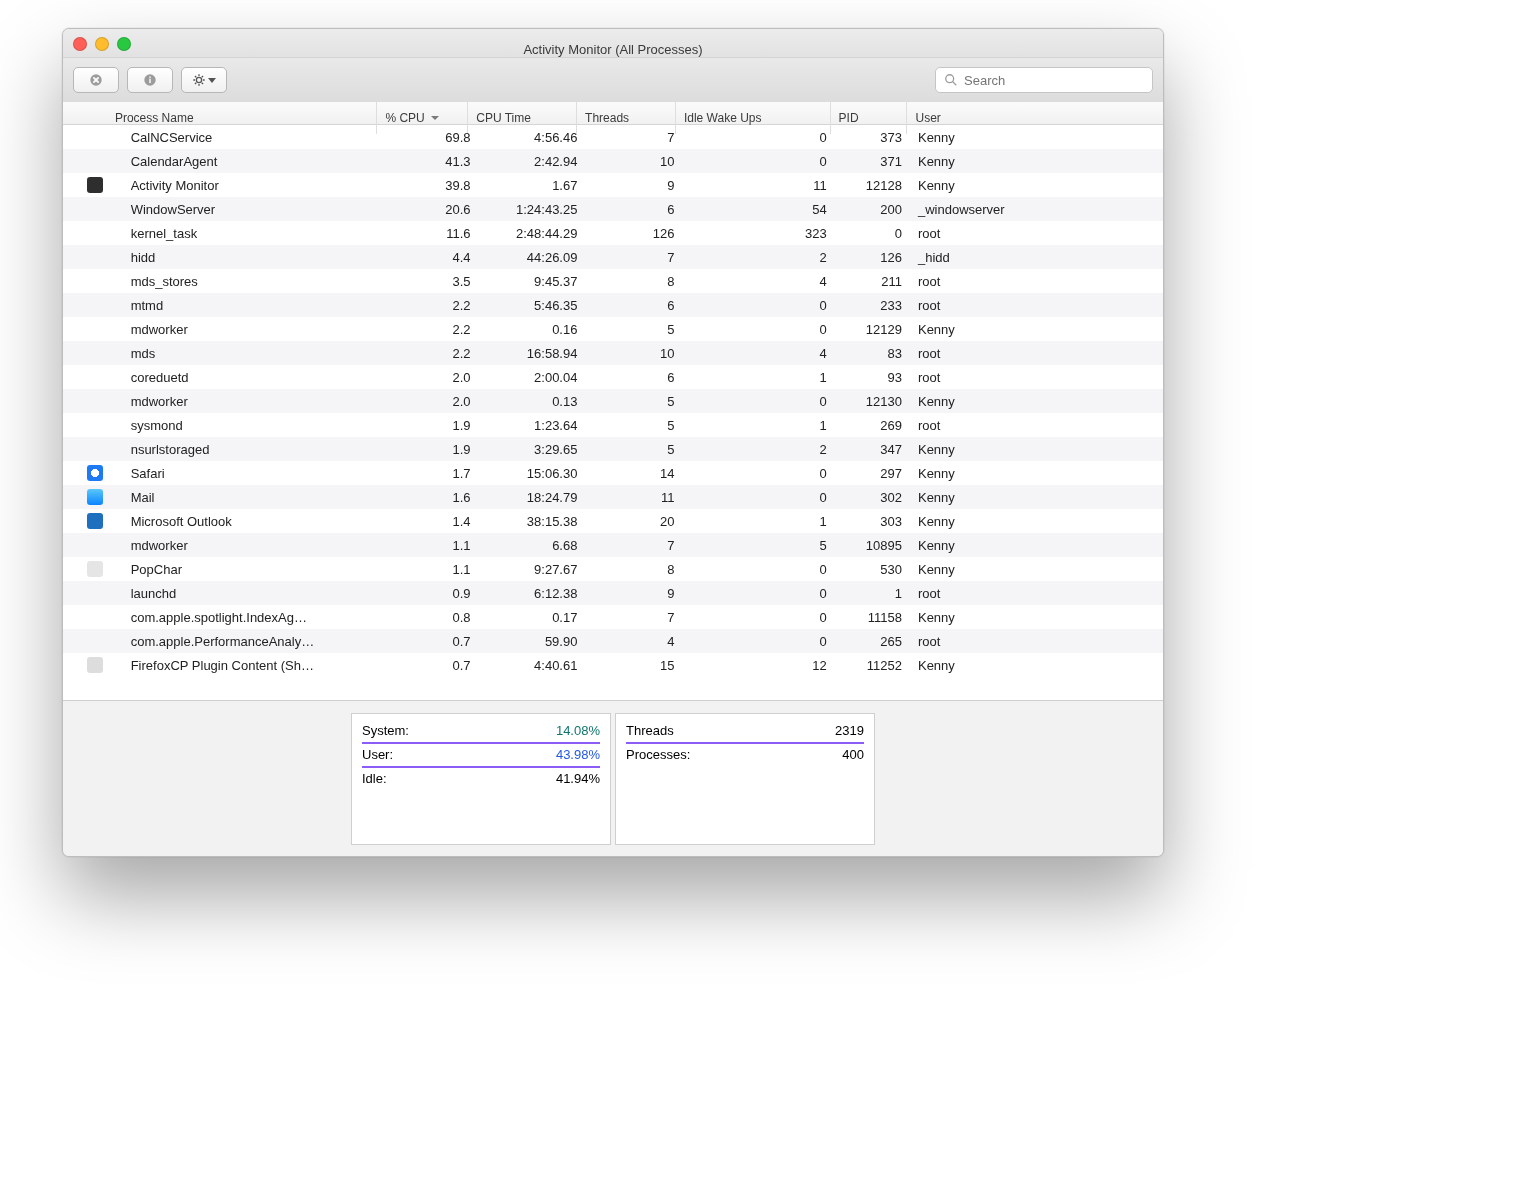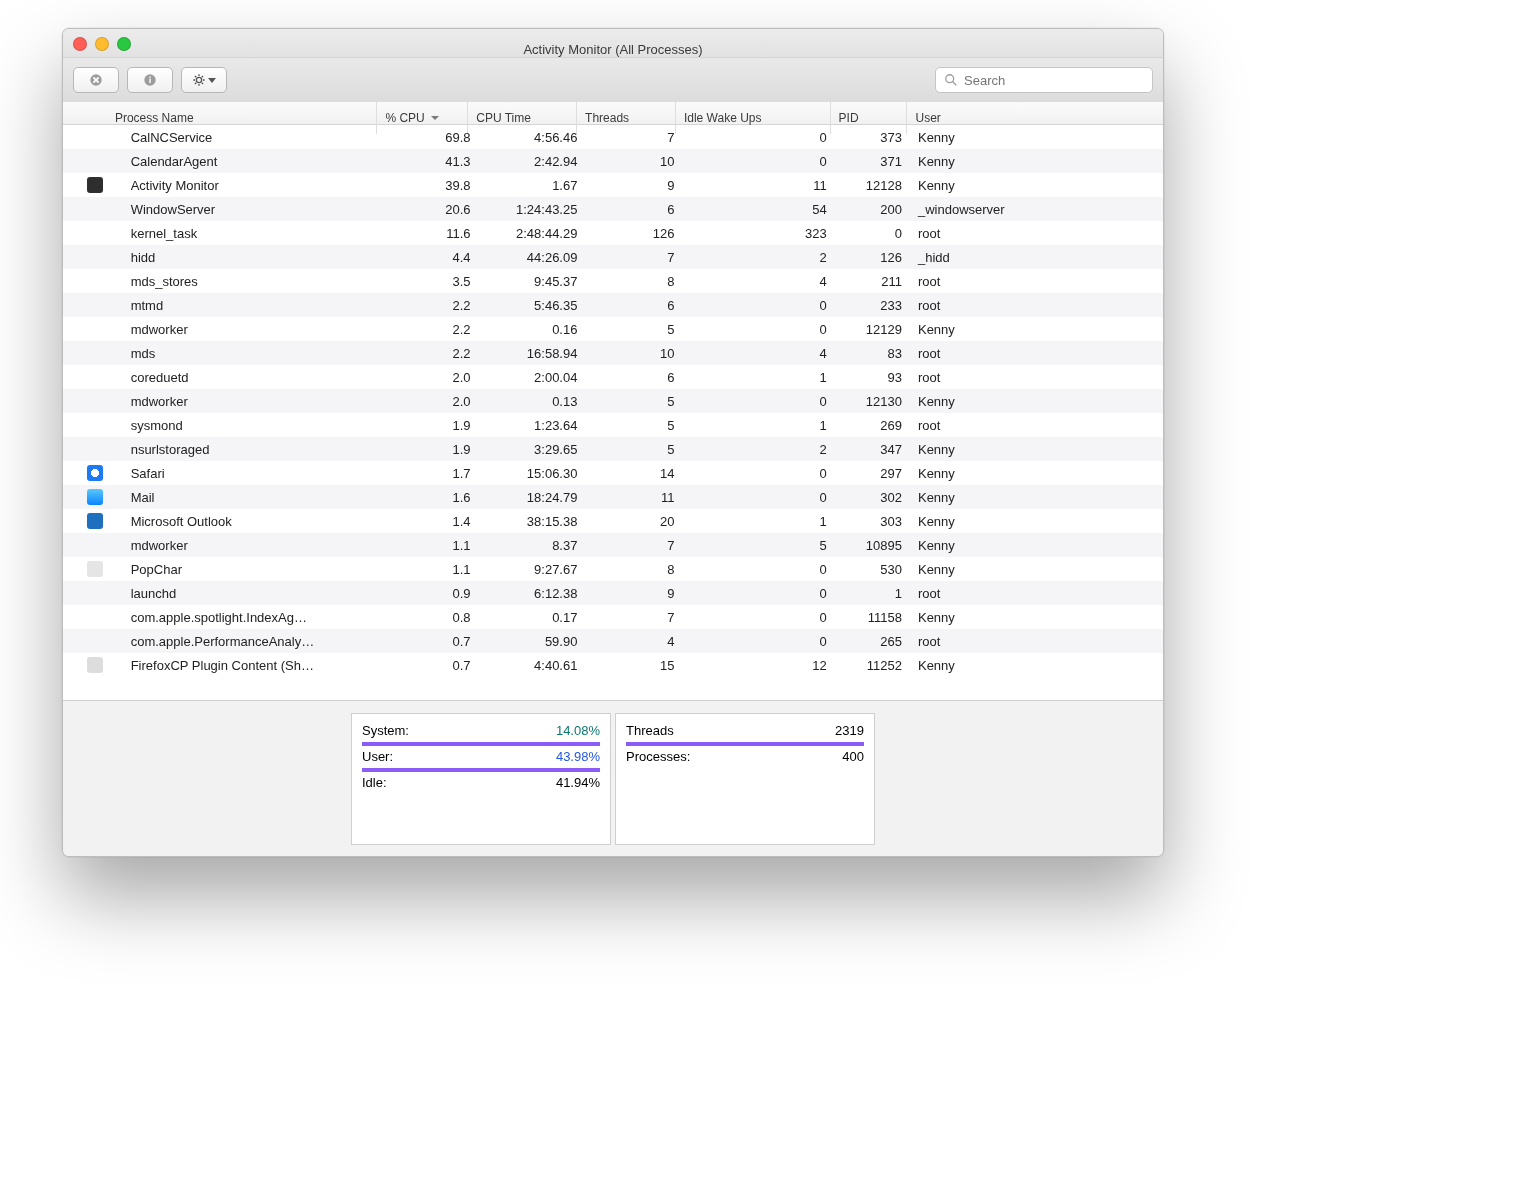--- a/index.html
+++ b/index.html
@@ -324,7 +324,7 @@
             <div class="cell c-icon"></div>
             <div class="cell c-name">mdworker</div>
             <div class="cell c-cpu">1.1</div>
-            <div class="cell c-time">8.37</div>
+            <div class="cell c-time">6.68</div>
             <div class="cell c-thr">7</div>
             <div class="cell c-idle">5</div>
             <div class="cell c-pid">10895</div>

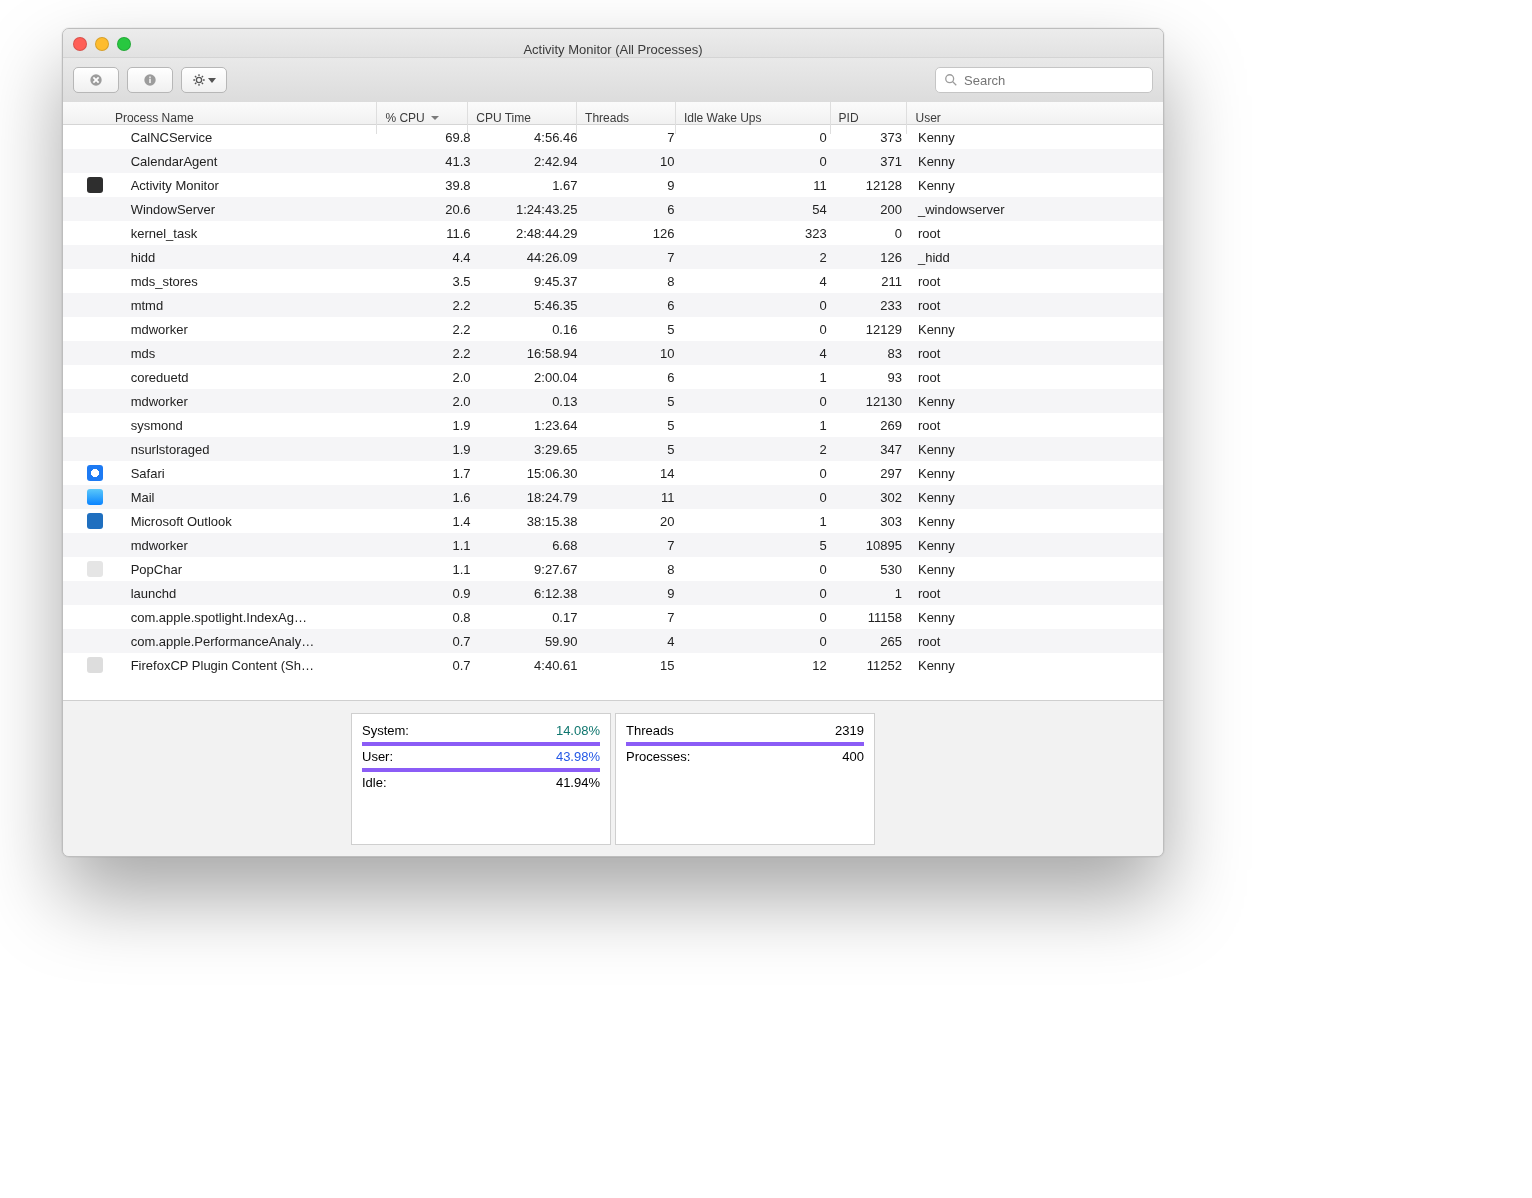--- a/index.html
+++ b/index.html
@@ -64,7 +64,7 @@
   .panelM{width:238px;position:relative;}
   .panelR{width:238px;}
   .panelL,.panelR{padding:6px 10px;font-size:13px;}
-  .prow{display:flex;justify-content:space-between;height:22px;align-items:center;border-bottom:4px solid #8b5cf6;}
+  .prow{display:flex;justify-content:space-between;height:22px;align-items:center;border-bottom:2px solid #8b5cf6;}
   .prow:last-child{border-bottom:none;}
   .panelM .caption{position:absolute;top:4px;left:0;right:0;text-align:center;font-size:10px;letter-spacing:1px;color:#8a8a8a;font-weight:bold;}
   .spark{position:absolute;right:0;bottom:0;width:24px;height:100px;}

